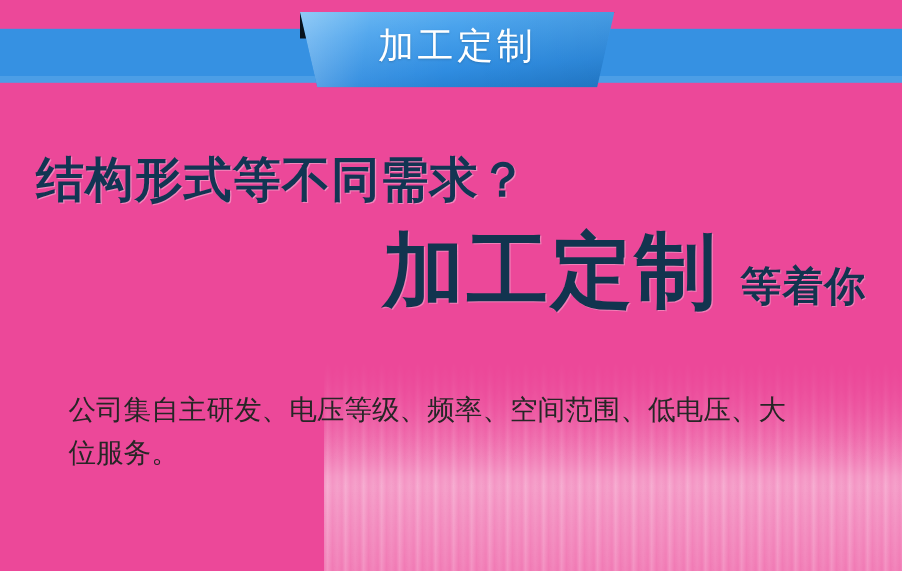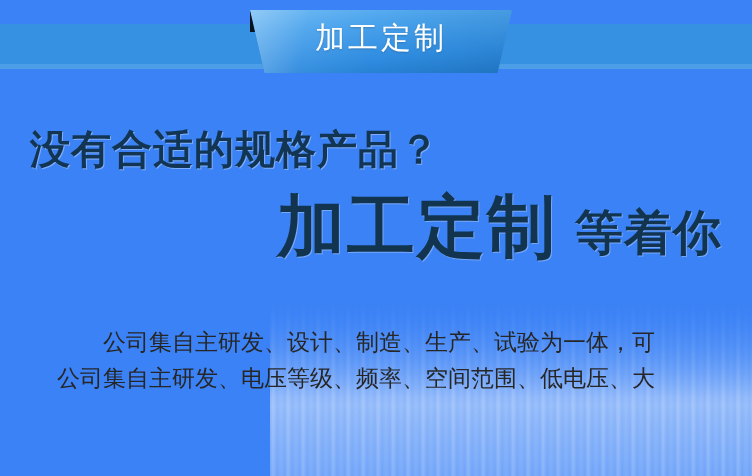--- a/index.html
+++ b/index.html
@@ -17,7 +17,7 @@
     position: relative;
     width: 752px;
     height: 476px;
-    background: #3b82f6;
+    background: #ec4899;
     overflow: hidden;
   }
 

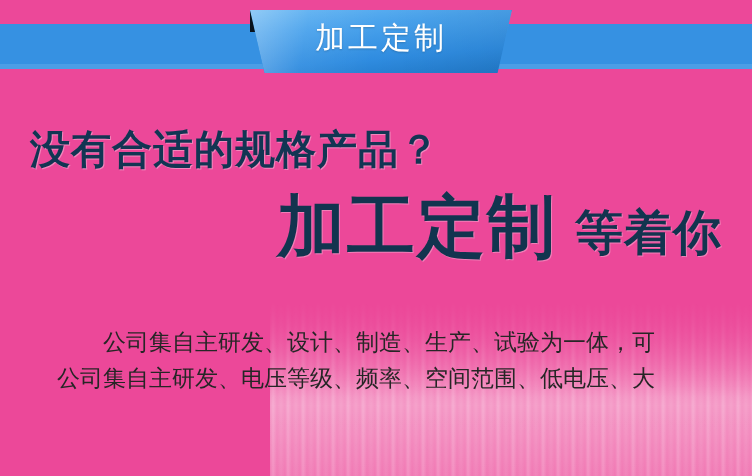--- a/index.html
+++ b/index.html
@@ -202,7 +202,7 @@
     <div class="ribbon-label">加工定制</div>
   </div>
 
-  <div class="headline-1">没有合适的规格产品？</div>
+  <div class="headline-1">结构形式等不同需求？</div>
 
   <div class="headline-2">
     <span class="hl2-big">加工定制</span>

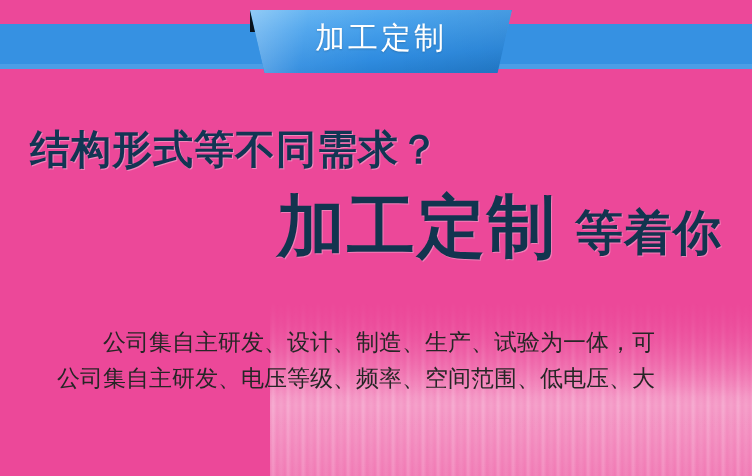--- a/index.html
+++ b/index.html
@@ -155,7 +155,7 @@
   }
   .hl2-small {
     font-family: "DejaVu Serif", serif;
-    font-size: 48px;
+    font-size: 34px;
     font-weight: 700;
     color: #12344f;
     letter-spacing: 1px;

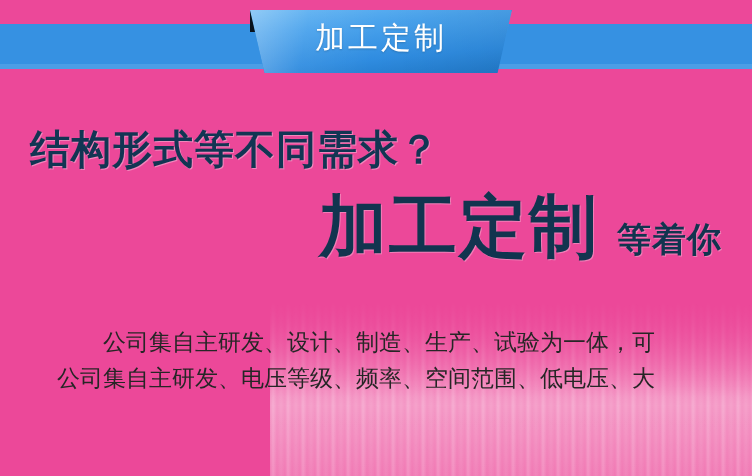--- a/index.html
+++ b/index.html
@@ -210,7 +210,6 @@
   </div>
 
   <div class="body-copy">
-    <span class="line indent">公司集自主研发、设计、制造、生产、试验为一体，可</span>
     <span class="line">公司集自主研发、电压等级、频率、空间范围、低电压、大</span>
   </div>
 

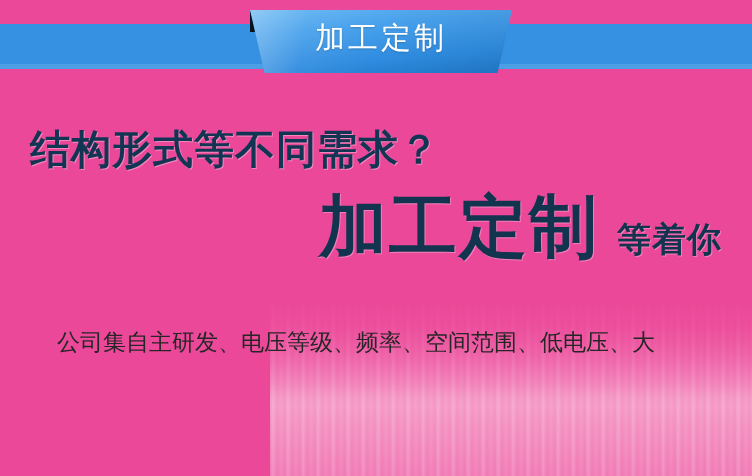--- a/index.html
+++ b/index.html
@@ -211,6 +211,7 @@
 
   <div class="body-copy">
     <span class="line">公司集自主研发、电压等级、频率、空间范围、低电压、大</span>
+    <span class="line">位服务。</span>
   </div>
 
 </div>

